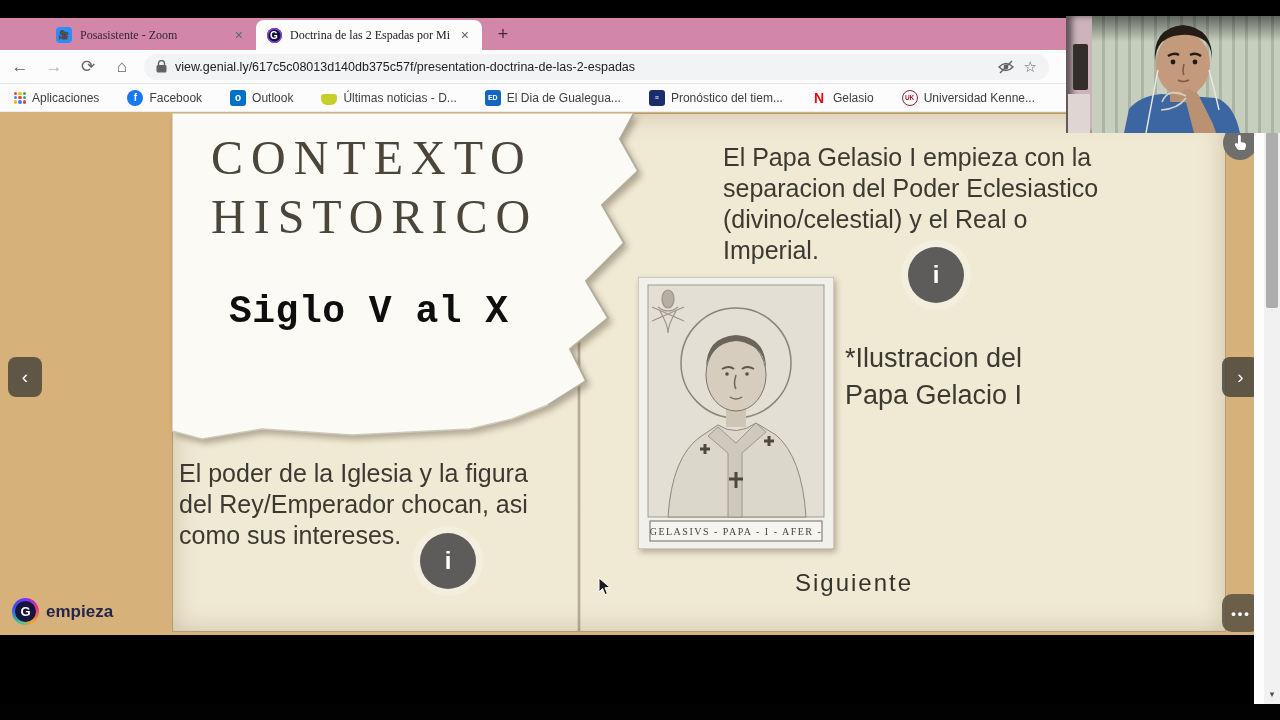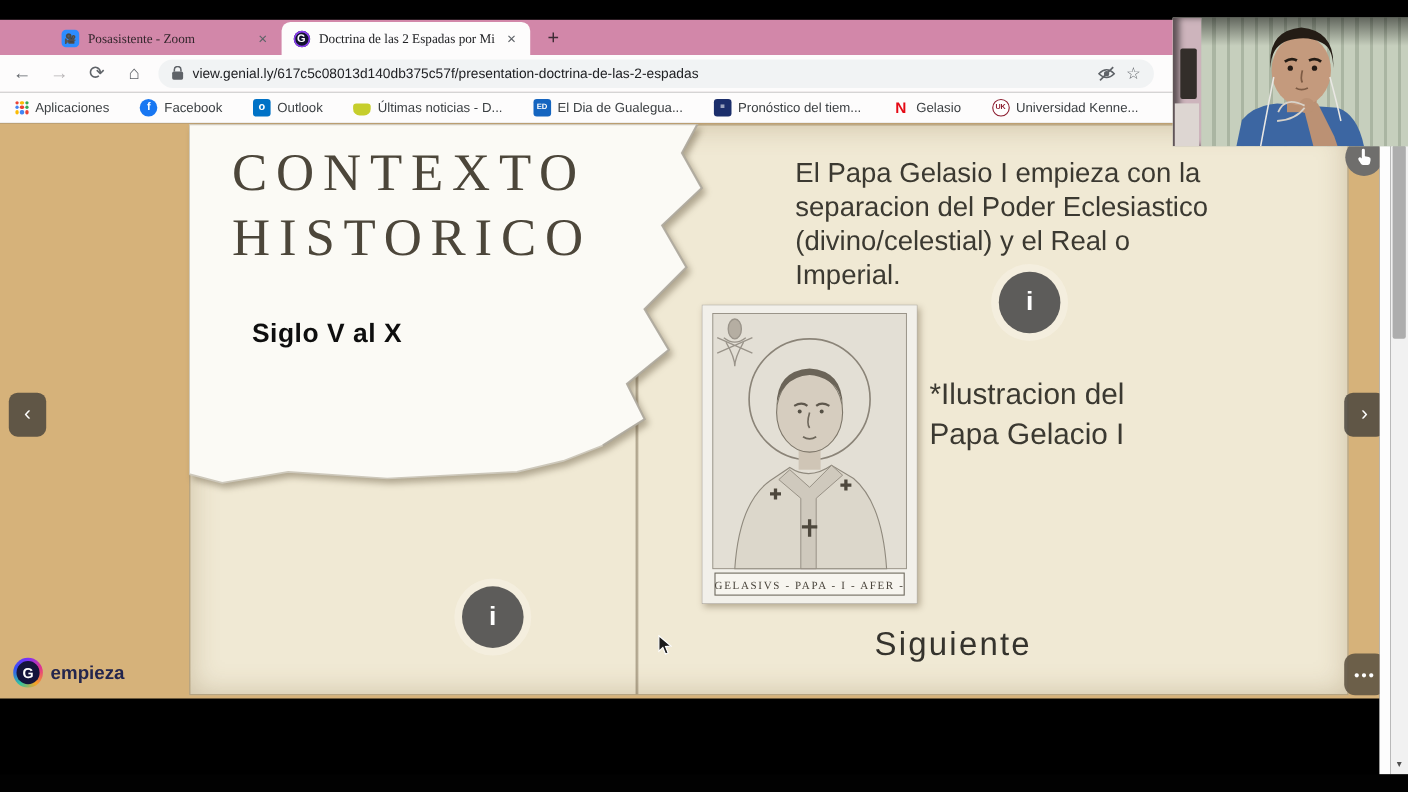--- a/index.html
+++ b/index.html
@@ -60,7 +60,7 @@
   #torn-paper { left:-1px; top:-1px; z-index:2; filter:drop-shadow(3px 4px 3px rgba(60,45,20,.35)); }
   .slide-text { z-index:3; color:#3b3931; }
   #slide-title { left:38px; top:14px; font-family:"Liberation Serif", serif; font-size:48px; line-height:59px; letter-spacing:8px; color:#4c463a; }
-  #slide-subtitle { left:56px; top:176px; font-size:24px; font-weight:bold; color:#0e0e0e; letter-spacing:.5px; }
+  #slide-subtitle { left:56px; top:176px; font-size:38px; font-weight:bold; color:#0e0e0e; letter-spacing:.5px;font-family:Liberation Mono, monospace; }
   #left-par { left:6px; top:344px; width:388px; font-size:25px; line-height:31px; }
   #right-par { left:506px; top:28px; width:398px; font-size:25px; line-height:31px;margin-left:44px; }
   #illu-note { left:672px; top:226px; width:210px; font-size:27px; line-height:37px; }

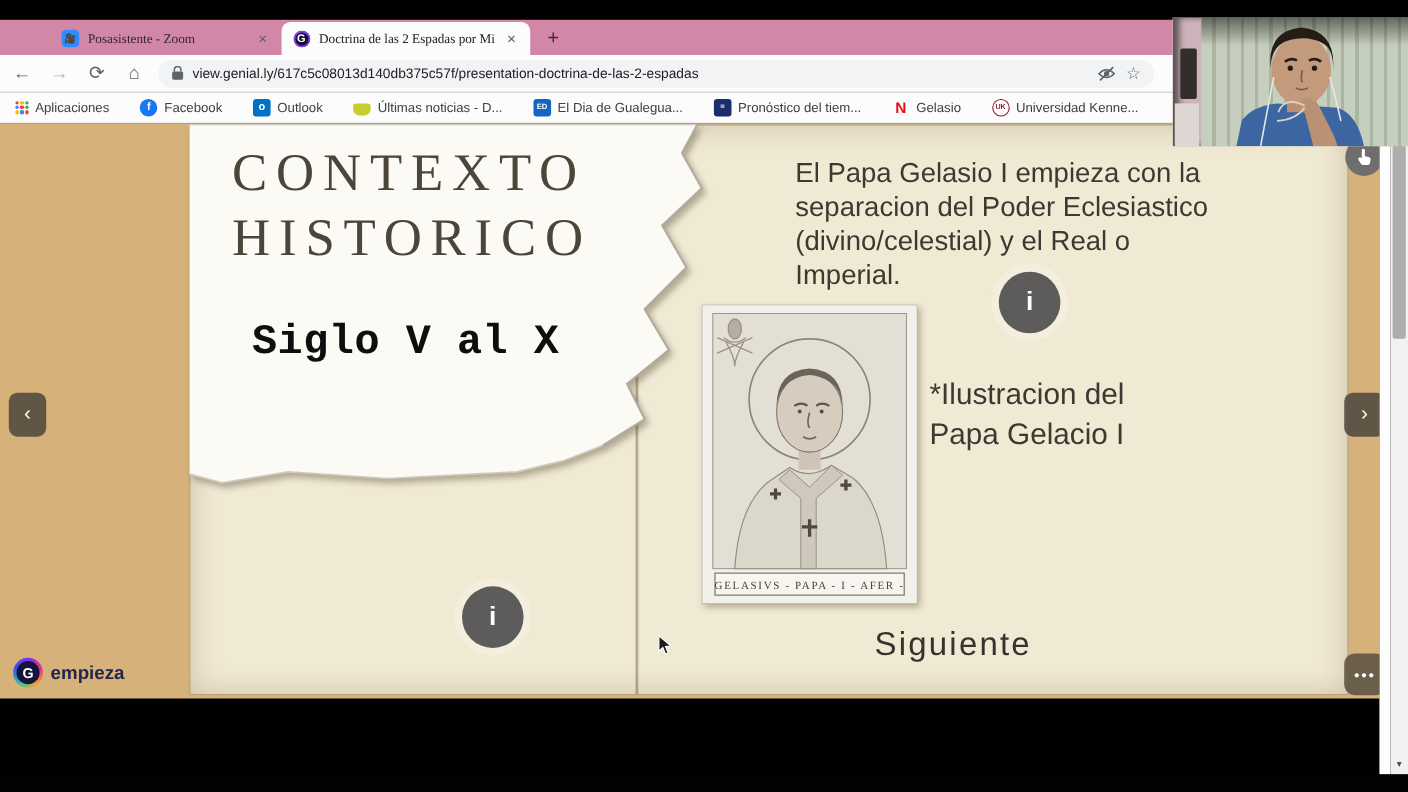--- a/index.html
+++ b/index.html
@@ -222,6 +222,7 @@
         <div>HISTORICO</div>
       </div>
       <div class="abs slide-text" id="slide-subtitle">Siglo V al X</div>
+      <div class="abs slide-text" id="left-par">El poder de la Iglesia y la figura del Rey/Emperador chocan, asi como sus intereses.</div>
       <div class="abs slide-text" id="right-par">El Papa Gelasio I empieza con la separacion del Poder Eclesiastico (divino/celestial) y el Real o Imperial.</div>
       <div class="abs slide-text" id="illu-note">*Ilustracion del Papa Gelacio I</div>
       <div class="abs slide-text" id="next-label">Siguiente</div>

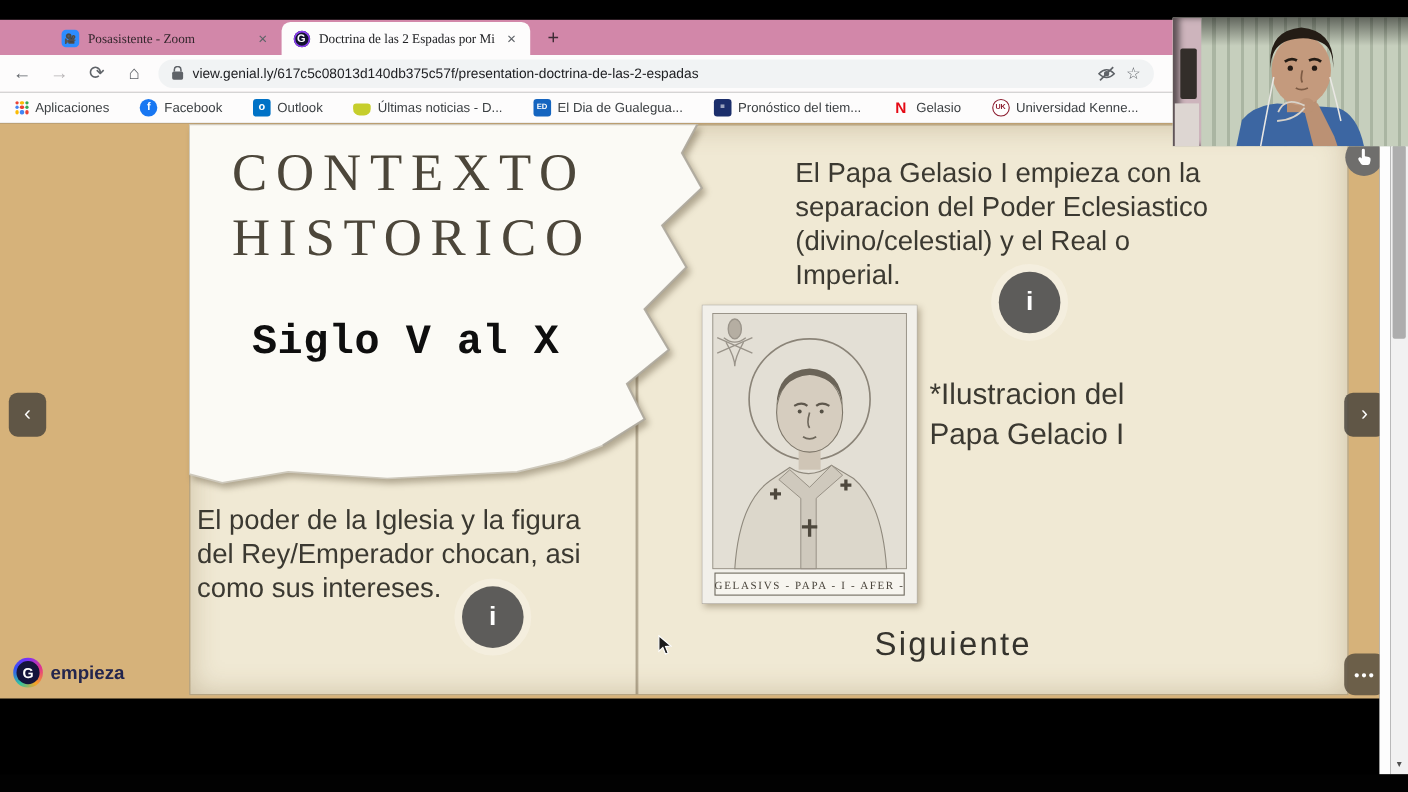--- a/index.html
+++ b/index.html
@@ -64,7 +64,7 @@
   #left-par { left:6px; top:344px; width:388px; font-size:25px; line-height:31px; }
   #right-par { left:506px; top:28px; width:398px; font-size:25px; line-height:31px;margin-left:44px; }
   #illu-note { left:672px; top:226px; width:210px; font-size:27px; line-height:37px; }
-  #next-label { left:622px; top:455px; font-size:30px; letter-spacing:2px; color:#35332d; }
+  #next-label { left:622px; top:455px; font-size:24px; letter-spacing:2px; color:#35332d; }
 
   .info-btn { width:56px; height:56px; border-radius:50%; background:#5d5c5a; color:#fff; z-index:4;
               display:flex; align-items:center; justify-content:center; font-size:24px; font-weight:bold;

